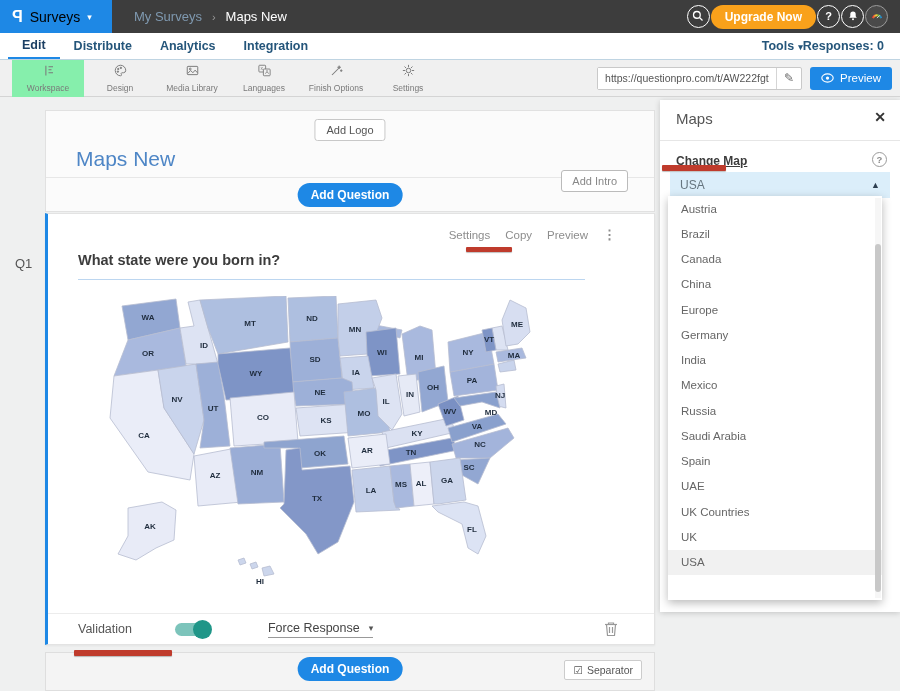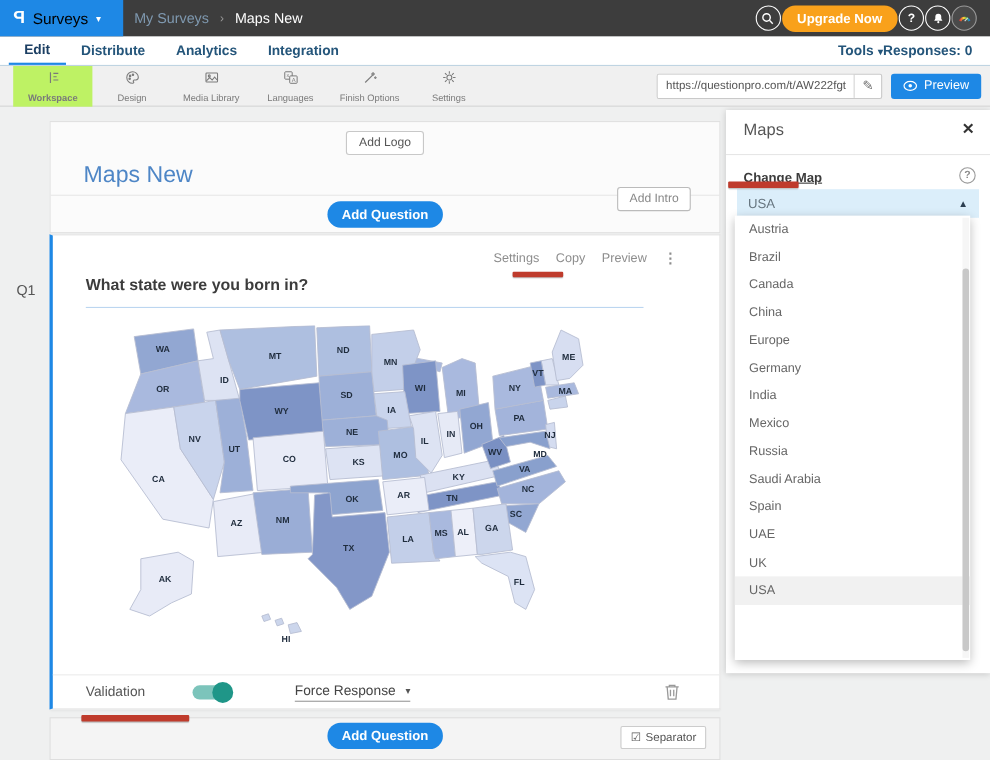--- a/index.html
+++ b/index.html
@@ -14,7 +14,7 @@
   .logo-p { color:#fff; font-weight:bold; font-size:16px; transform:scaleX(-1); display:inline-block;}
   .logo-txt { color:#000000; font-size:14px; }
   .logo-caret { color:#fff; font-size:9px; }
-  .crumbs { display:flex; align-items:center; gap:10px; margin-left:10px; font-size:13px;}
+  .crumbs { display:flex; align-items:center; gap:10px; margin-left:22px; font-size:13px;}
   .crumb-muted { color:#7f99b0; }
   .crumb-sep { color:#9a9a9a; font-size:11px;}
   .crumb-current { color:#fff; }

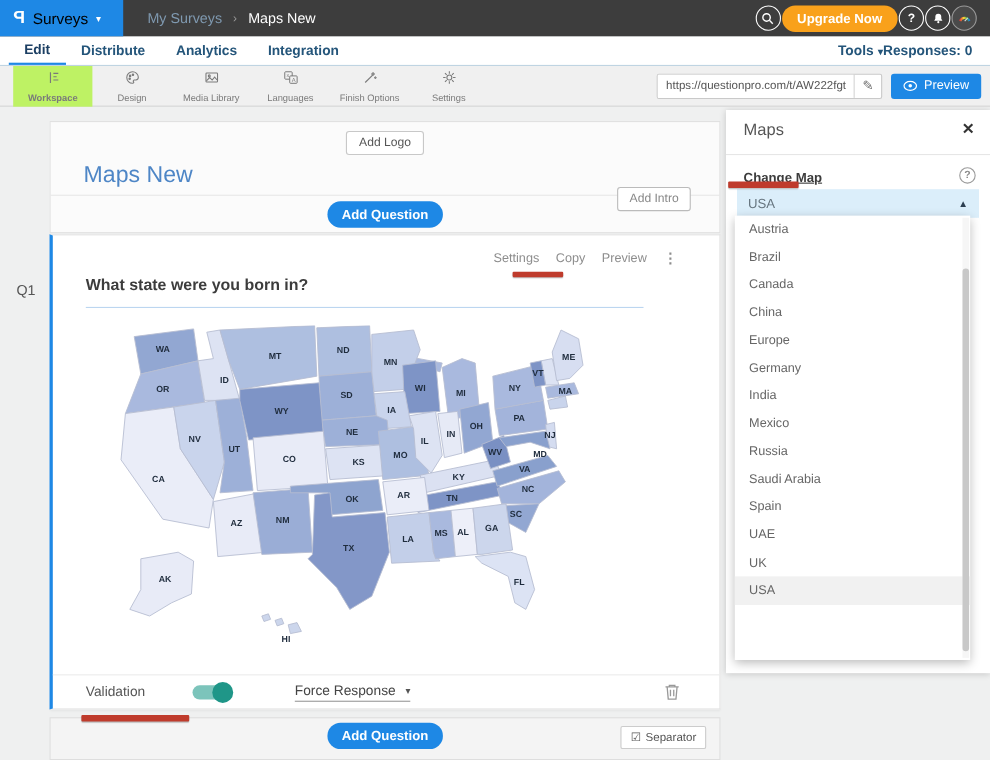--- a/index.html
+++ b/index.html
@@ -18,7 +18,7 @@
   .crumb-muted { color:#7f99b0; }
   .crumb-sep { color:#9a9a9a; font-size:11px;}
   .crumb-current { color:#fff; }
-  .topbar-right { margin-left:auto; display:flex; align-items:center; gap:1px; padding-right:12px;}
+  .topbar-right { margin-left:auto; display:flex; gap:1px; padding-right:12px;}
   .circ-btn { width:23px; height:23px; border:1.5px solid #fff; border-radius:50%; display:flex; align-items:center; justify-content:center; color:#fff; font-size:11px; font-weight:bold; cursor:pointer;}
   .upgrade-btn { background:#f9a11b; color:#fff; font-size:12px; font-weight:bold; border:none; border-radius:13px; padding:5px 14px; cursor:pointer;}
   .avatar { width:23px; height:23px; border:1.5px solid #9a9a9a; border-radius:50%; background:#4a4a4a; display:flex; align-items:center; justify-content:center; cursor:pointer;}

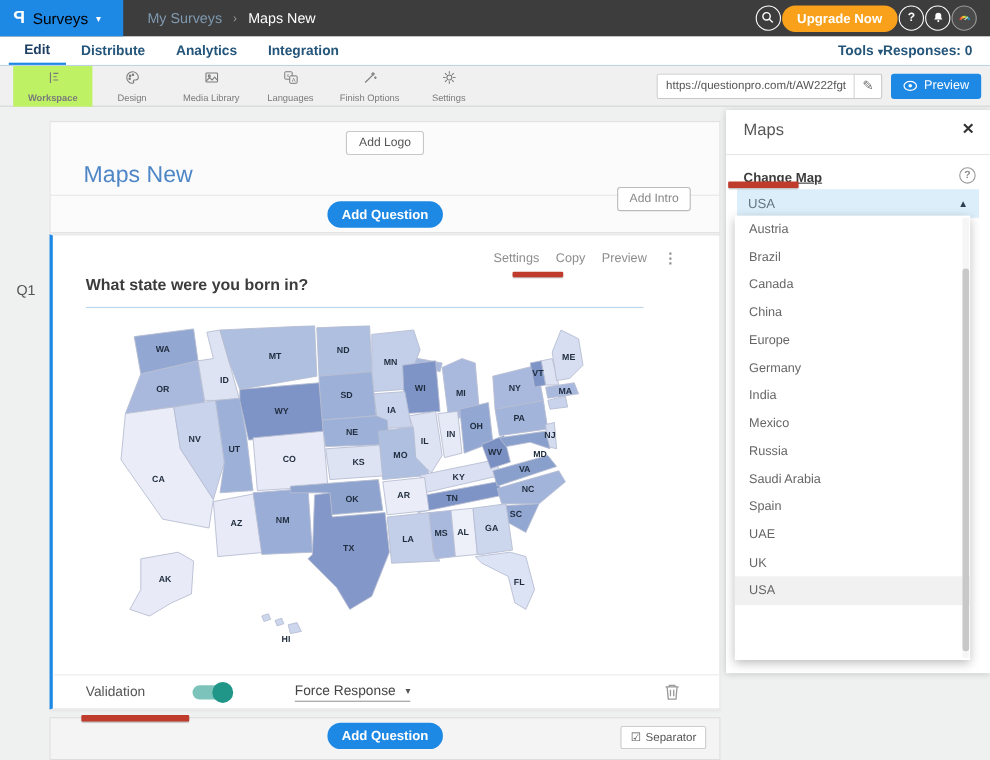--- a/index.html
+++ b/index.html
@@ -32,7 +32,7 @@
   
   .toolbar { position:absolute; left:0; top:60px; width:900px; height:37px; background:#f0f0f0; border-bottom:1px solid #d4d4d4; display:flex; align-items:center; z-index:28;}
   .tb-item { width:72px; height:37px; display:flex; flex-direction:column; align-items:center; justify-content:center; gap:1px; cursor:pointer;}
-  .tb-item.active { background:#bef264;font-weight:bold; }
+  .tb-item.active { background:#86efac; }
   .tb-item svg { width:15px; height:15px; }
   .tb-label { font-size:8.5px; color:#7a7a7a; }
   .toolbar-right { margin-left:auto; display:flex; align-items:center; gap:8px; padding-right:8px;}

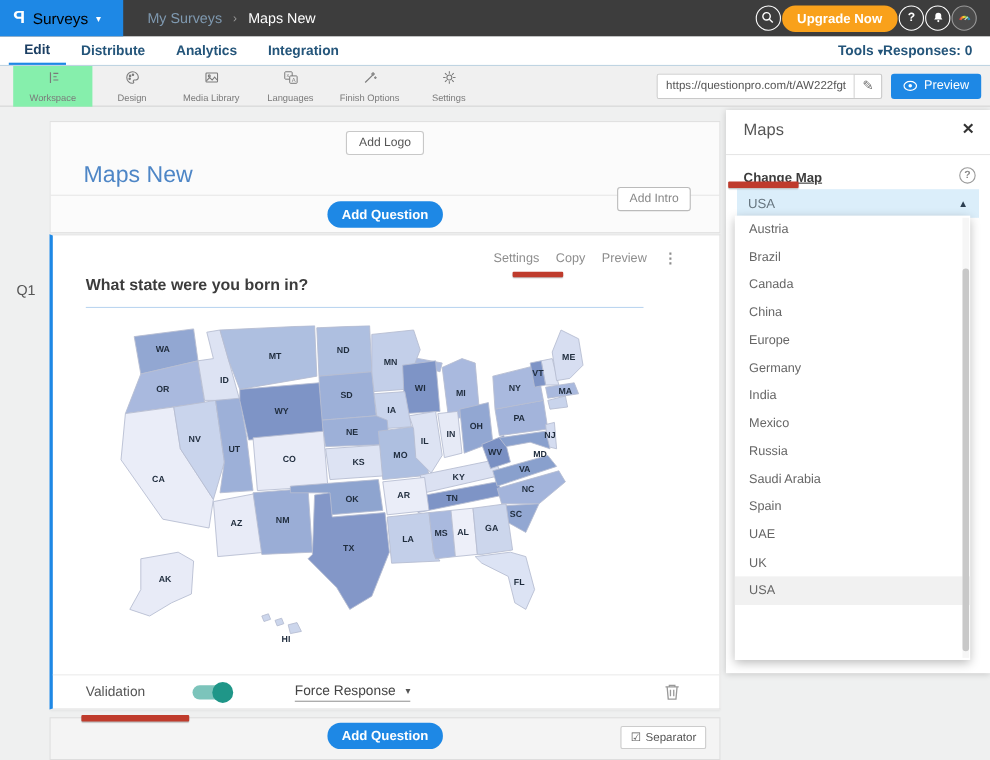--- a/index.html
+++ b/index.html
@@ -402,6 +402,7 @@
     <div class="dd-item">Saudi Arabia</div>
     <div class="dd-item">Spain</div>
     <div class="dd-item">UAE</div>
+    <div class="dd-item">UK Countries</div>
     <div class="dd-item">UK</div>
     <div class="dd-item selected">USA</div>
     <div class="dd-scroll-track"></div>

